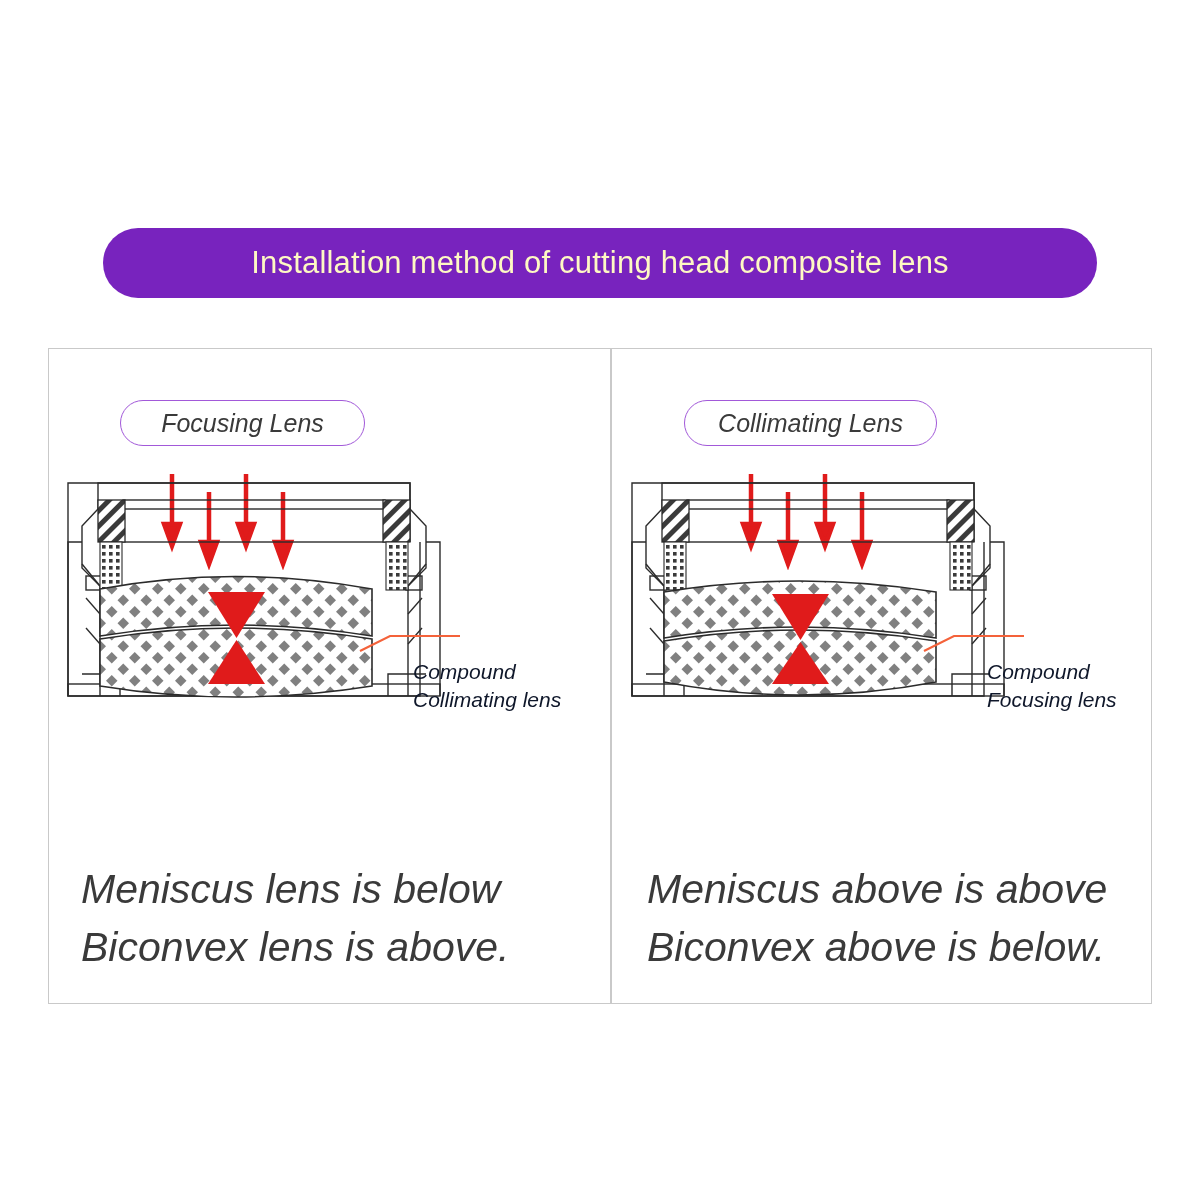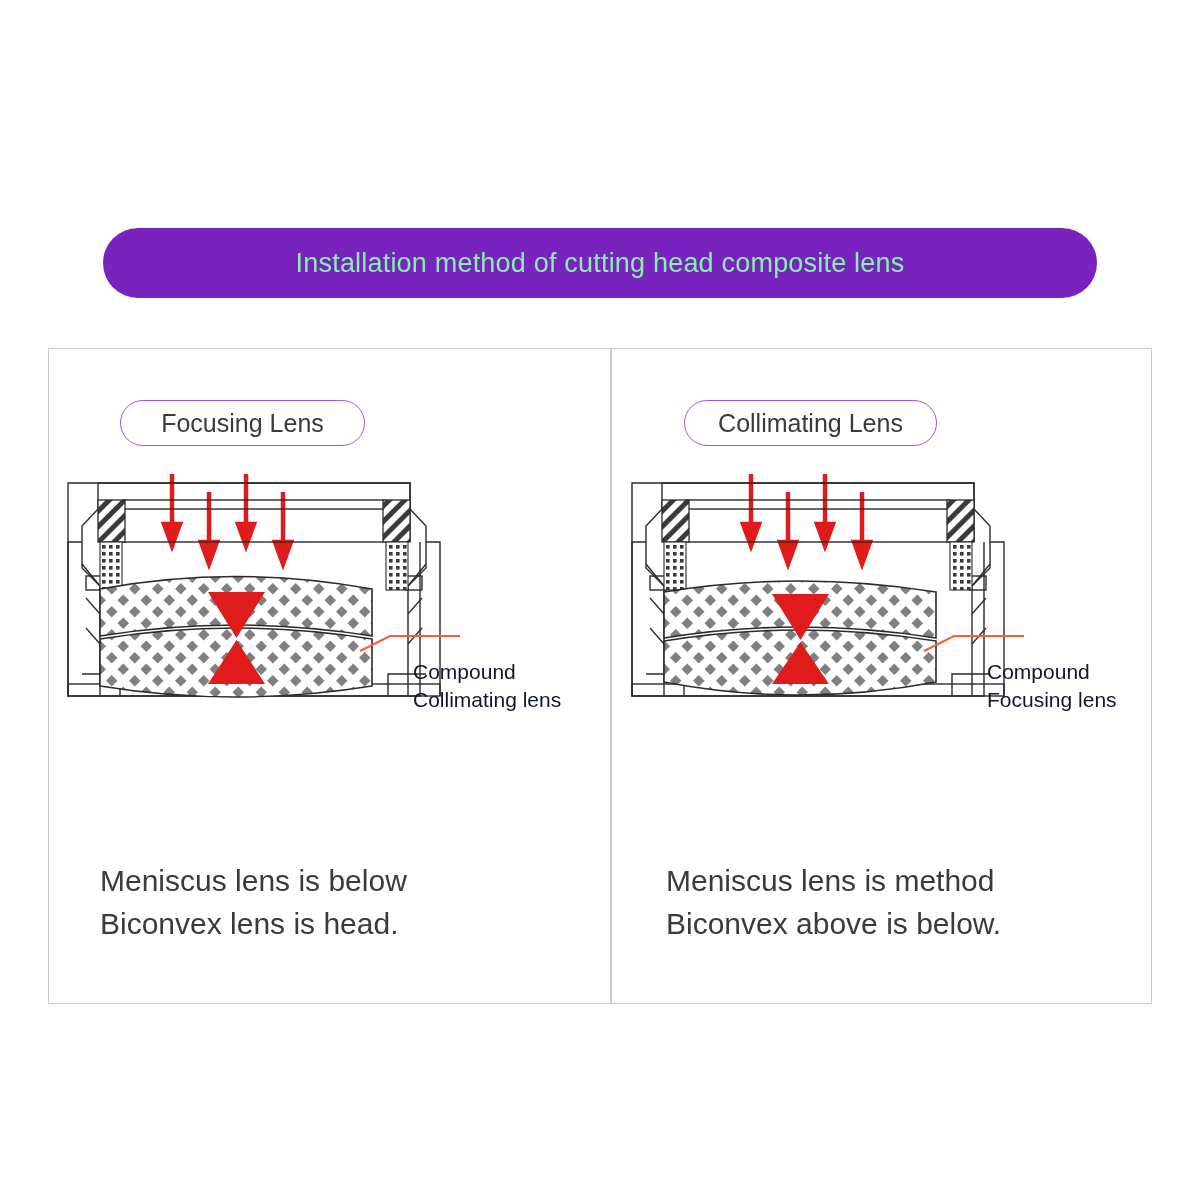--- a/index.html
+++ b/index.html
@@ -30,8 +30,8 @@
     box-sizing: border-box;
   }
   #title-banner .title-text {
-    color: #86efac;
-    font-size: 27px;
+    color: #fef9c3;
+    font-size: 31px;
     letter-spacing: 0.2px;
     white-space: nowrap;
   }

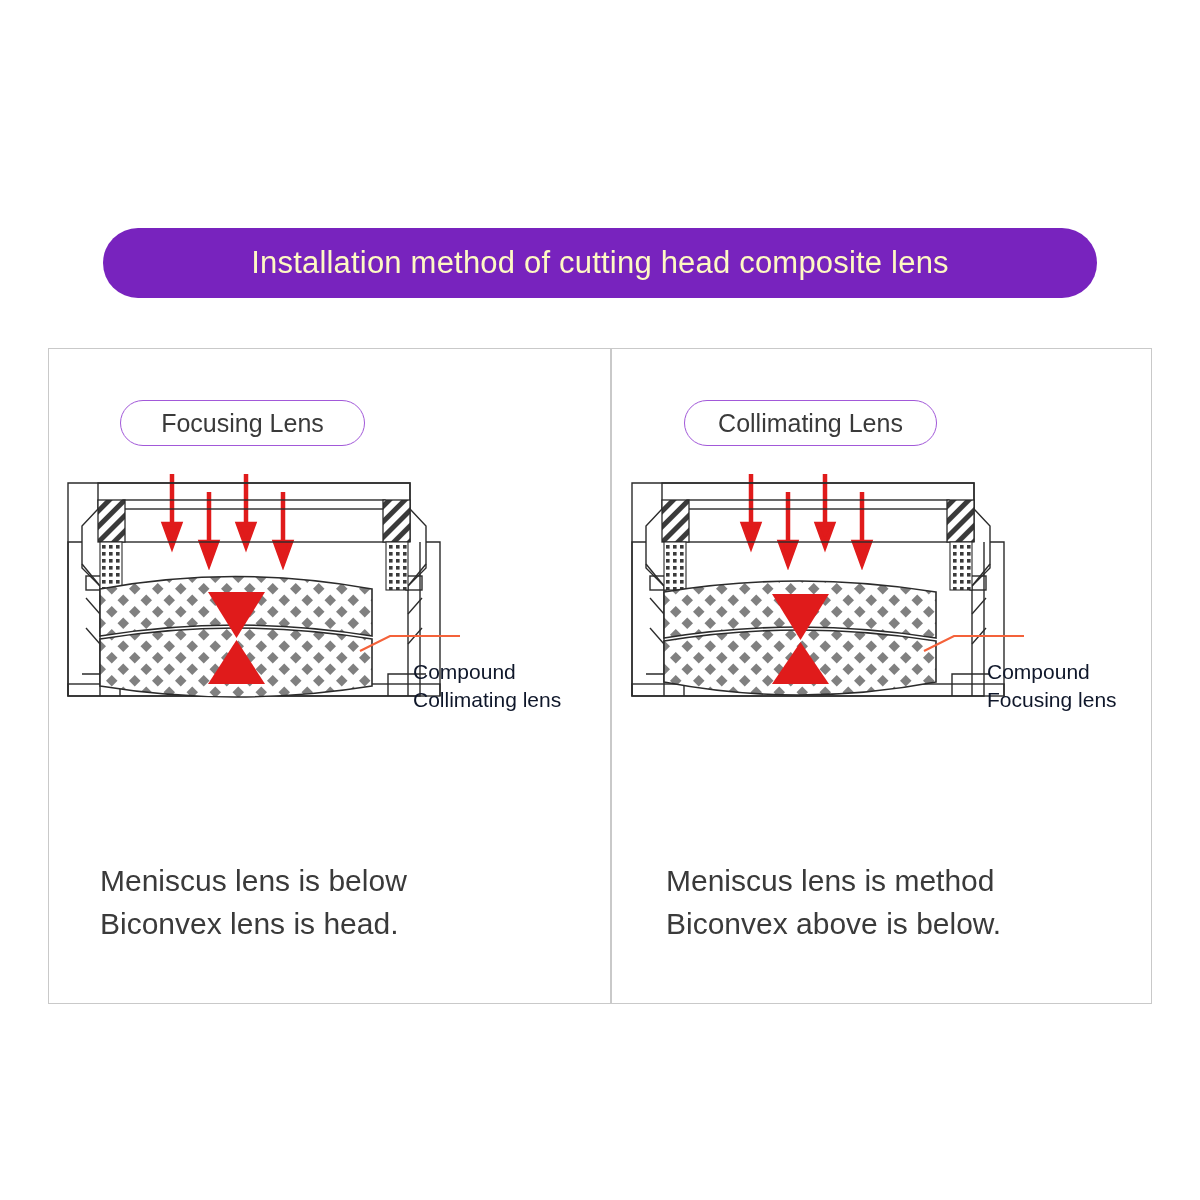--- a/index.html
+++ b/index.html
@@ -61,6 +61,7 @@
     position: absolute;
     top: 348px;
     height: 656px;
+    font-style: italic;
   }
   #panel-left  { left: 48px;  width: 562px; }
   #panel-right { left: 612px; width: 540px; }

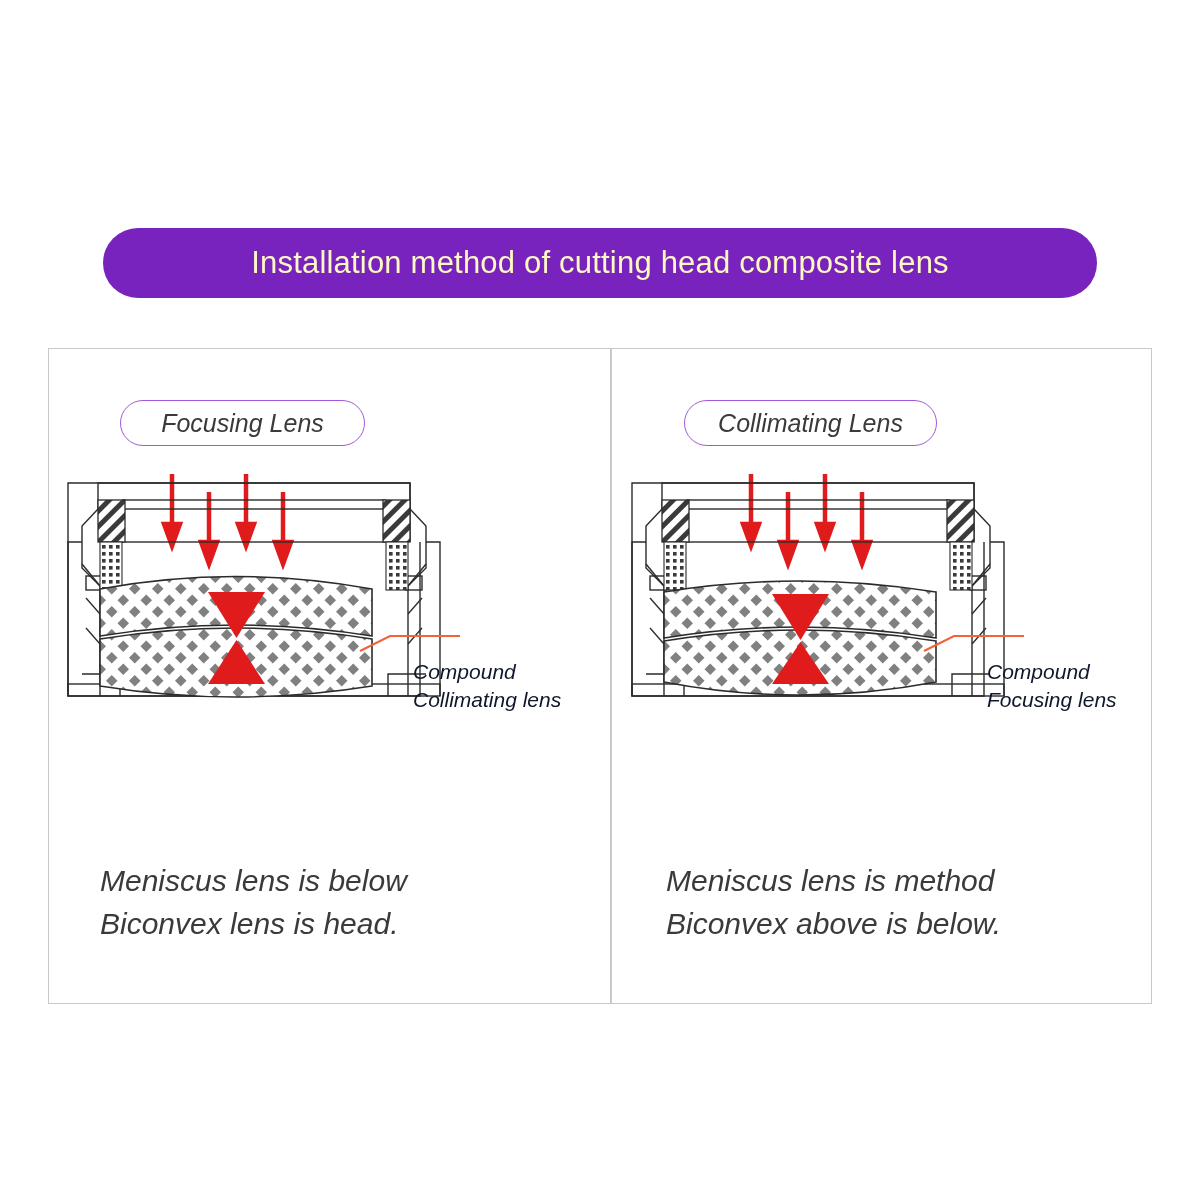--- a/index.html
+++ b/index.html
@@ -100,11 +100,10 @@
   
   .caption {
     position: absolute;
-    font-size: 30px;
+    font-size: 41px;
     color: #3a3a3a;
     line-height: 1.42;
     white-space: nowrap;
-    margin-left: 19px;
   }
   #caption-left  { left: 33px; top: 512px; }
   #caption-right { left: 35px; top: 512px; }

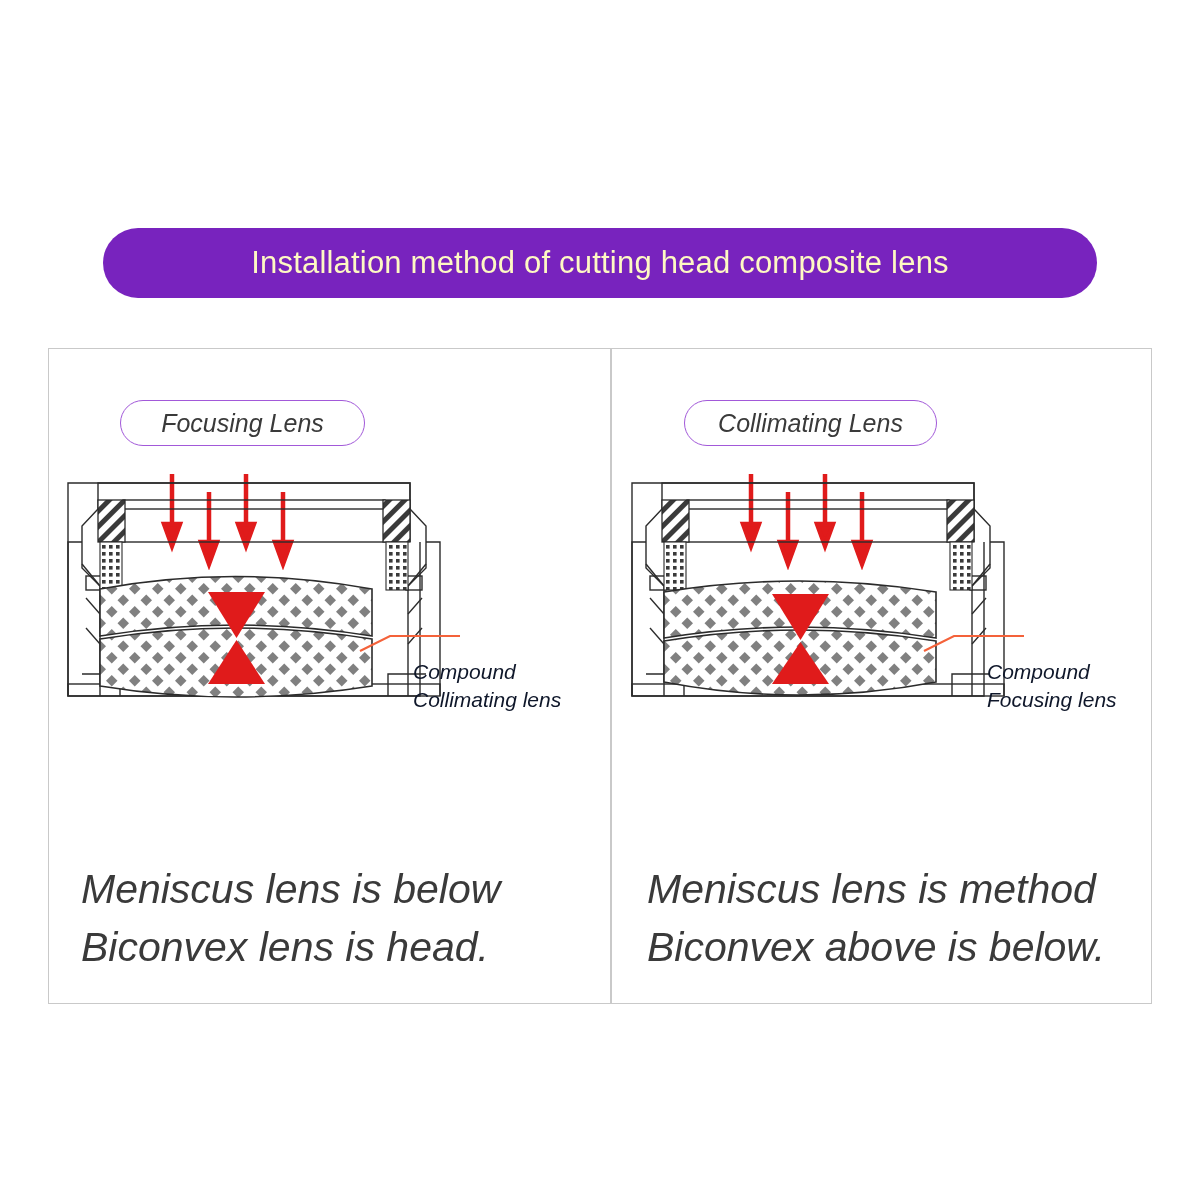--- a/index.html
+++ b/index.html
@@ -330,7 +330,7 @@
   </div>
 
   <div class="caption" id="caption-right">
-    <div>Meniscus lens  is method</div>
+    <div>Meniscus above  is above</div>
     <div>Biconvex above is below.</div>
   </div>
 </div>

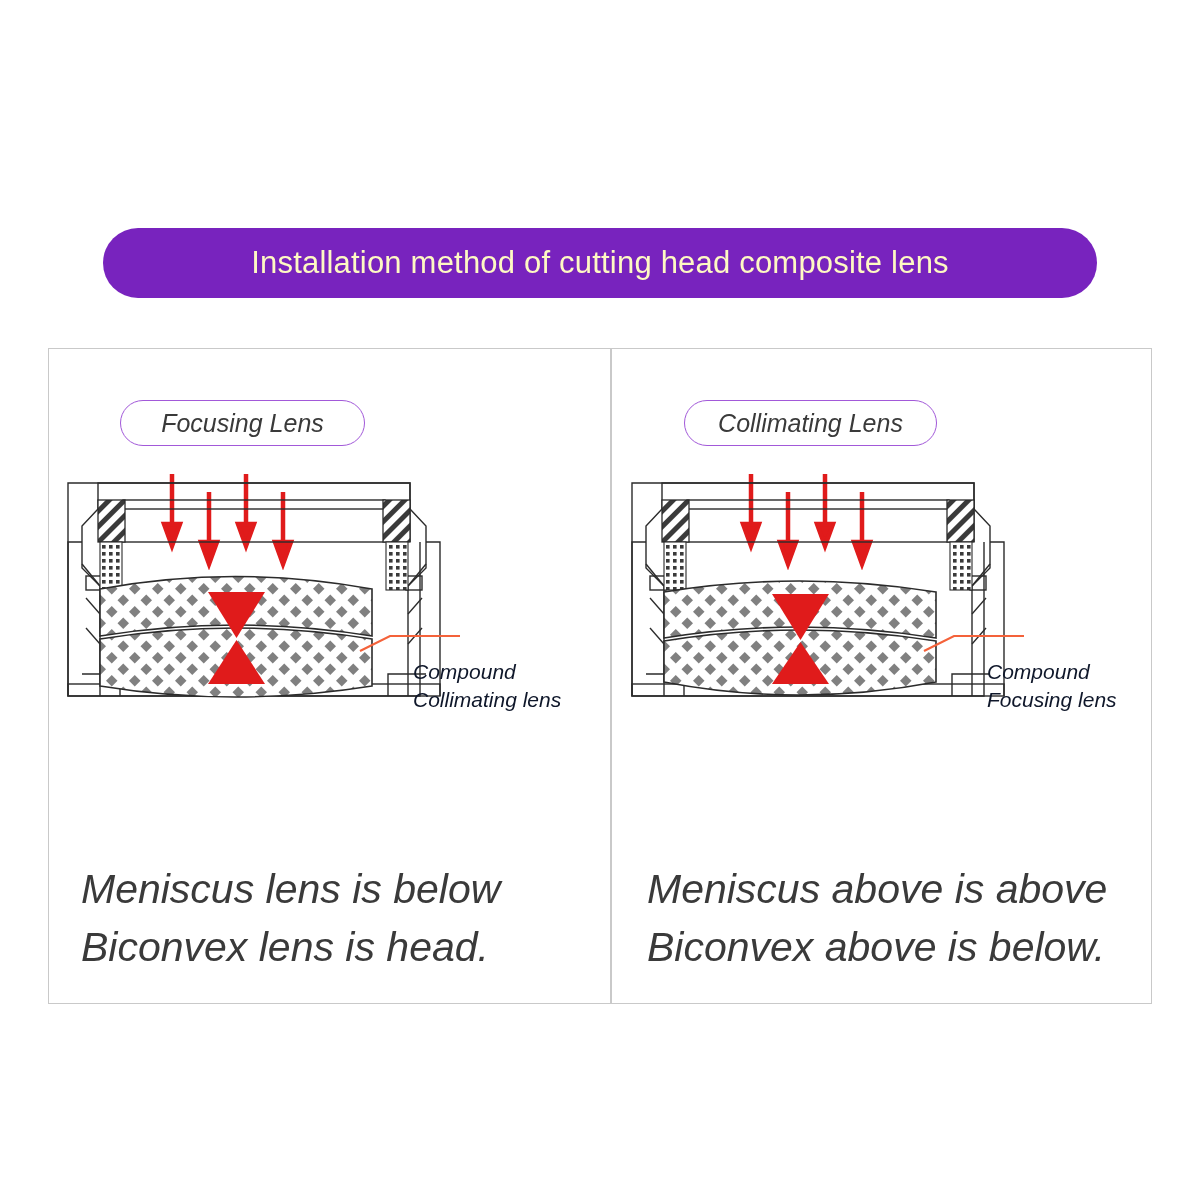--- a/index.html
+++ b/index.html
@@ -237,7 +237,7 @@
 
   <div class="caption" id="caption-left">
     <div>Meniscus lens  is below</div>
-    <div>Biconvex lens is head.</div>
+    <div>Biconvex lens is above.</div>
   </div>
 </div>
 

